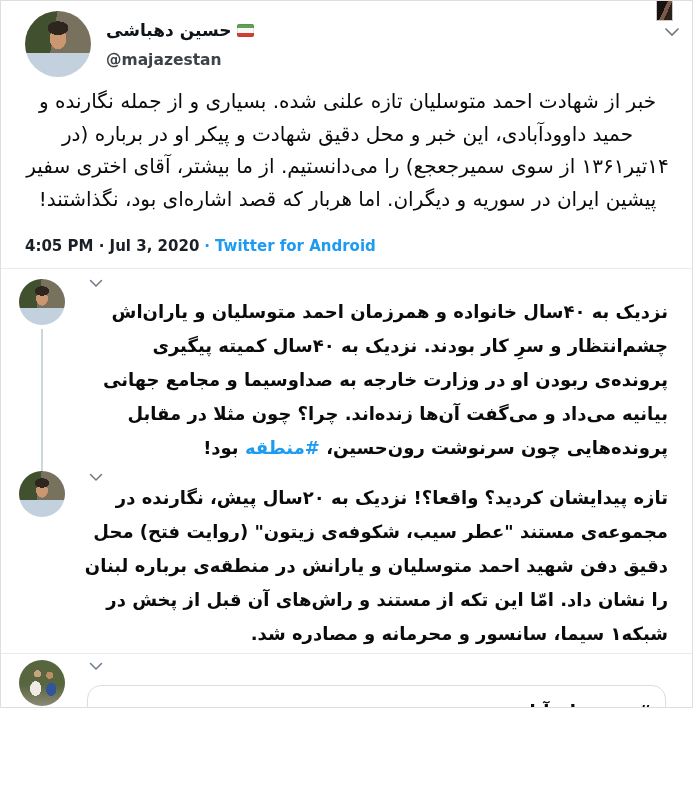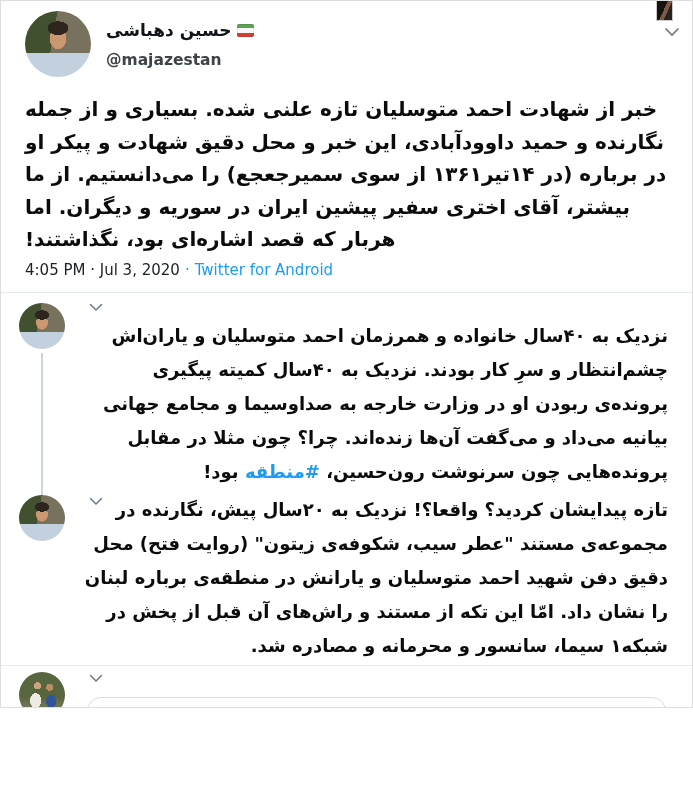--- a/index.html
+++ b/index.html
@@ -37,8 +37,8 @@
   .chevron{position:absolute;line-height:0;}
   .chevron-main{right:12px;top:26px;}
   .tweet-text{
-    direction:rtl;text-align:left;font-size:20px;line-height:32.5px;
-    font-weight:bold;margin-top:16px;color:#0b0b0b;
+    direction:rtl;text-align:center;font-size:20px;line-height:32.5px;
+    font-weight:normal;margin-top:8px;color:#0b0b0b;
   }
   .meta-row{margin-top:1px;height:26px;display:flex;align-items:center;gap:5px;
     font-size:15px;font-weight:normal;color:#1b2026;}

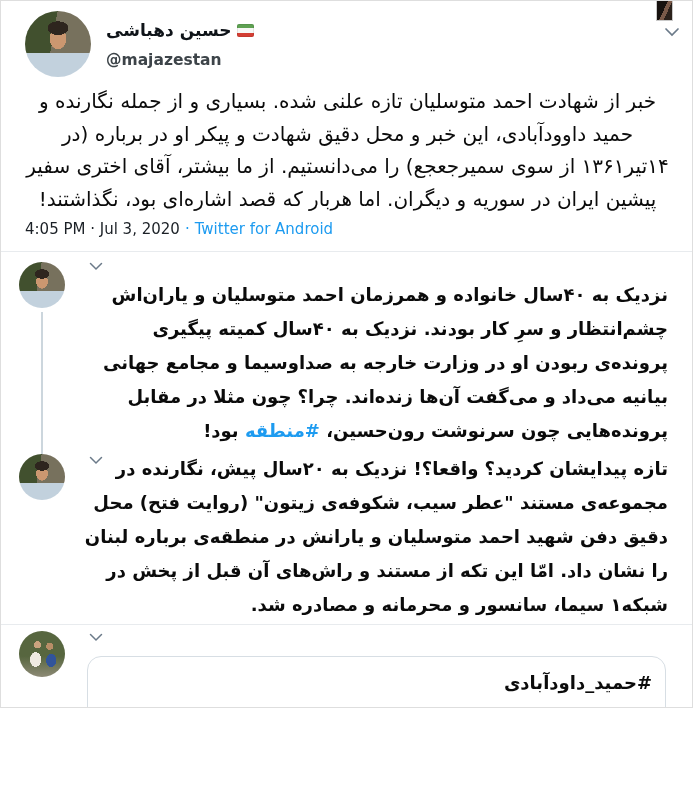--- a/index.html
+++ b/index.html
@@ -40,8 +40,8 @@
     direction:rtl;text-align:center;font-size:20px;line-height:32.5px;
     font-weight:normal;margin-top:8px;color:#0b0b0b;
   }
-  .meta-row{margin-top:1px;height:26px;display:flex;align-items:center;gap:5px;
-    font-size:15px;font-weight:normal;color:#1b2026;}
+  .meta-row{margin-top:18px;height:26px;display:flex;align-items:center;gap:5px;
+    font-size:15px;font-weight:bold;color:#1b2026;}
   .meta-sep{color:#1d9bf0;}
   .meta-source{color:#1d9bf0;text-decoration:none;}
   .tiny-thumb{position:absolute;right:20px;top:-2px;width:15px;height:21px;

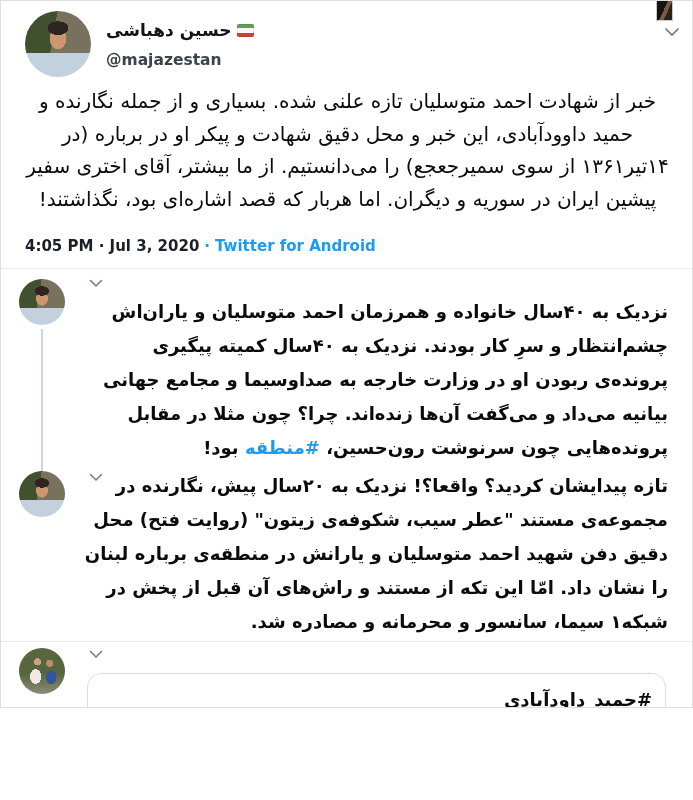--- a/index.html
+++ b/index.html
@@ -61,7 +61,7 @@
   .reply2{padding-top:2px;}
   .reply2 .avatar-sm{top:4px;}
   .reply2 .chevron-reply{top:6px;}
-  .reply2 .reply-text{margin-top:0;}
+  .reply2 .reply-text{margin-top:12px;}
   .reply3{padding-top:6px;padding-bottom:0;}
   .reply3 .avatar-sm{top:6px;}
   .reply3 .chevron-reply{top:8px;}

